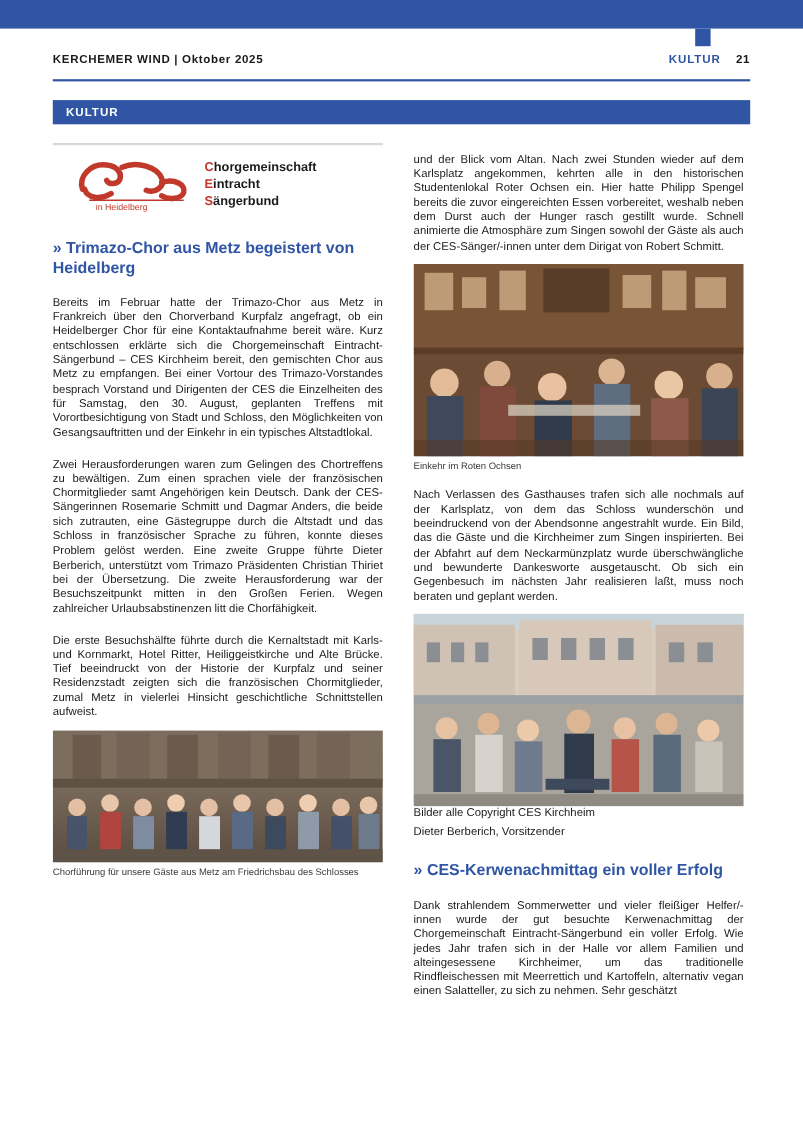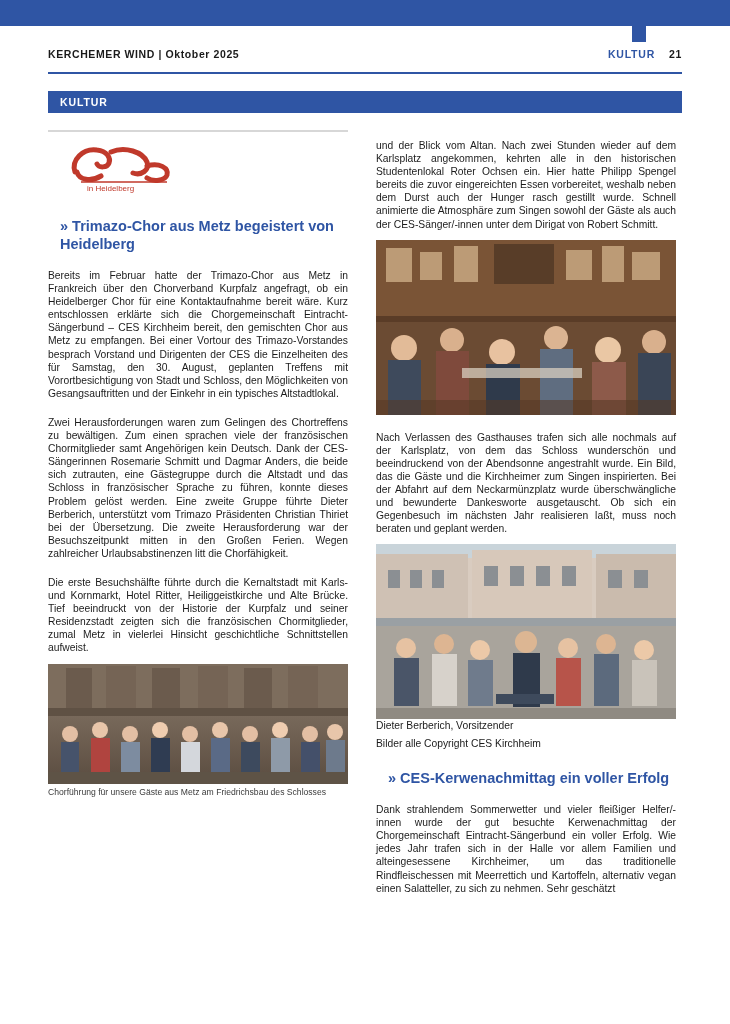--- a/index.html
+++ b/index.html
@@ -208,6 +208,11 @@
           <path d="M14 40 L100 40" stroke="#c0392b" stroke-width="1.5" fill="none"></path>
           <text x="20" y="49" font-family="Liberation Sans, sans-serif" font-size="8" fill="#c0392b">in Heidelberg</text>
         </svg>
+      </div>
+      <div class="logo-text">
+        <div><span class="acc">C</span><span>horgemeinschaft</span></div>
+        <div><span class="acc">E</span><span>intracht</span></div>
+        <div><span class="acc">S</span><span>ängerbund</span></div>
       </div>
     </div>
 

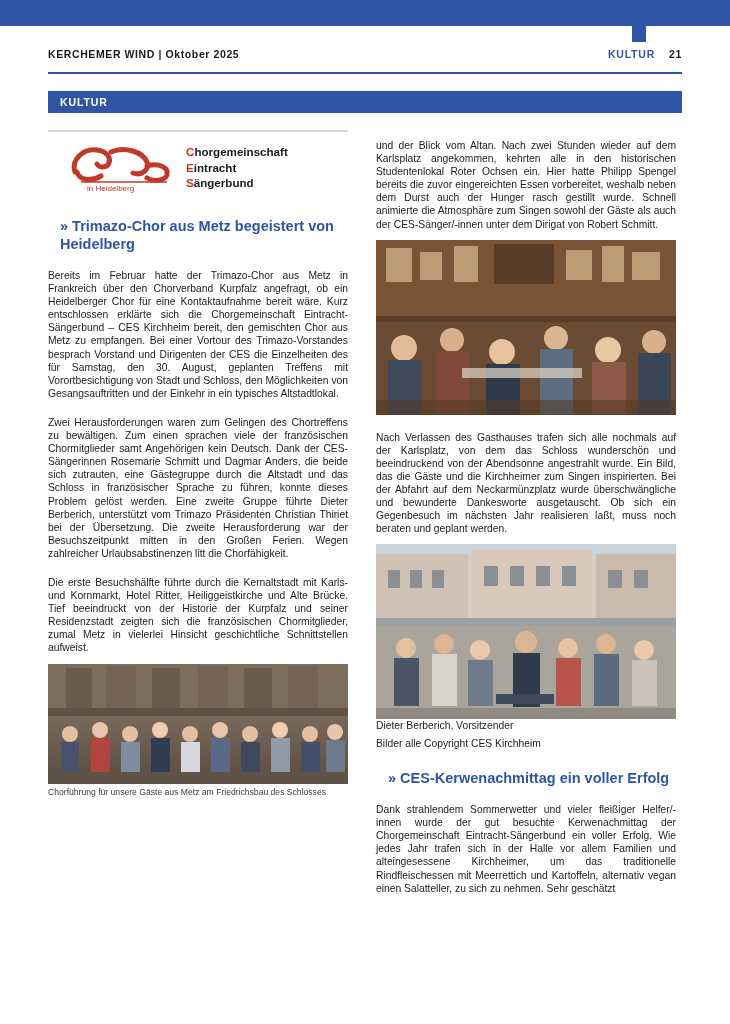--- a/index.html
+++ b/index.html
@@ -112,7 +112,7 @@
     color: #1b1b1b;
   }
   h2.headline {
-    margin: 0 0 7px 12px;
+    margin: 0 0 7px 0;
     font-size: 14.5px;
     line-height: 17.5px;
     font-weight: bold;

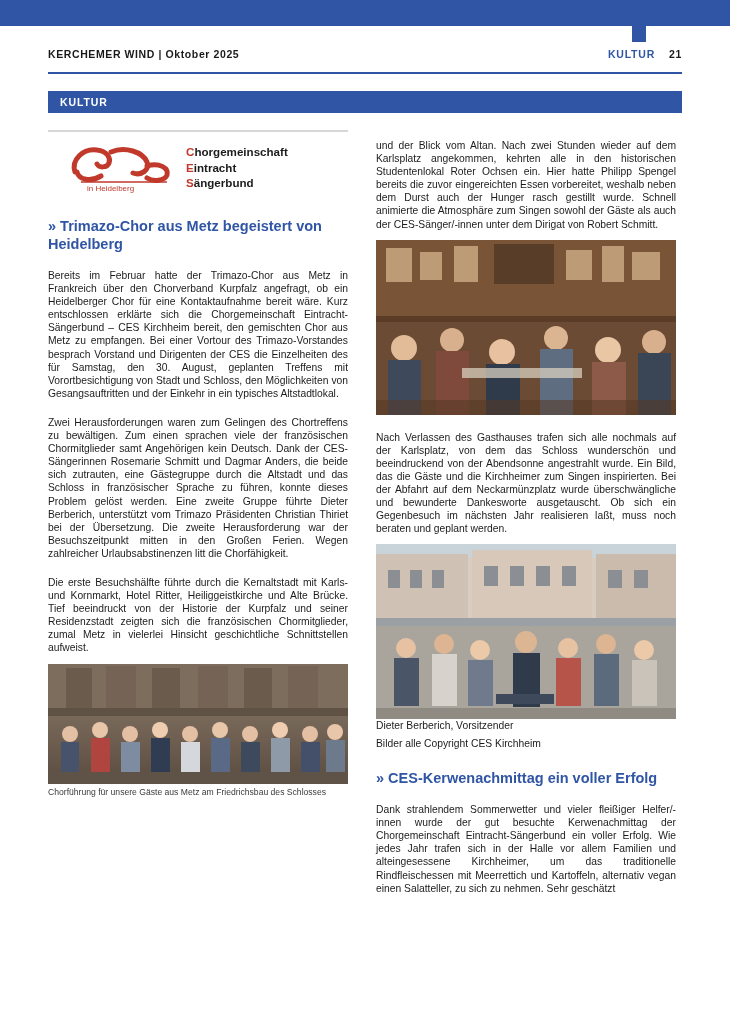--- a/index.html
+++ b/index.html
@@ -310,6 +310,7 @@
         <rect x="0" y="160" width="300" height="15" fill="#553825" opacity="0.55"></rect>
       </svg>
     </div>
+    <div class="caption">Einkehr im Roten Ochsen</div>
 
     <p class="body">Nach Verlassen des Gasthauses trafen sich alle nochmals auf der Karlsplatz, von dem das Schloss wunderschön und beeindruckend von der Abendsonne angestrahlt wurde. Ein Bild, das die Gäste und die Kirchheimer zum Singen inspirierten. Bei der Abfahrt auf dem Neckarmünzplatz wurde überschwängliche und bewunderte Dankesworte ausgetauscht. Ob sich ein Gegenbesuch im nächsten Jahr realisieren laßt, muss noch beraten und geplant werden.</p>
 

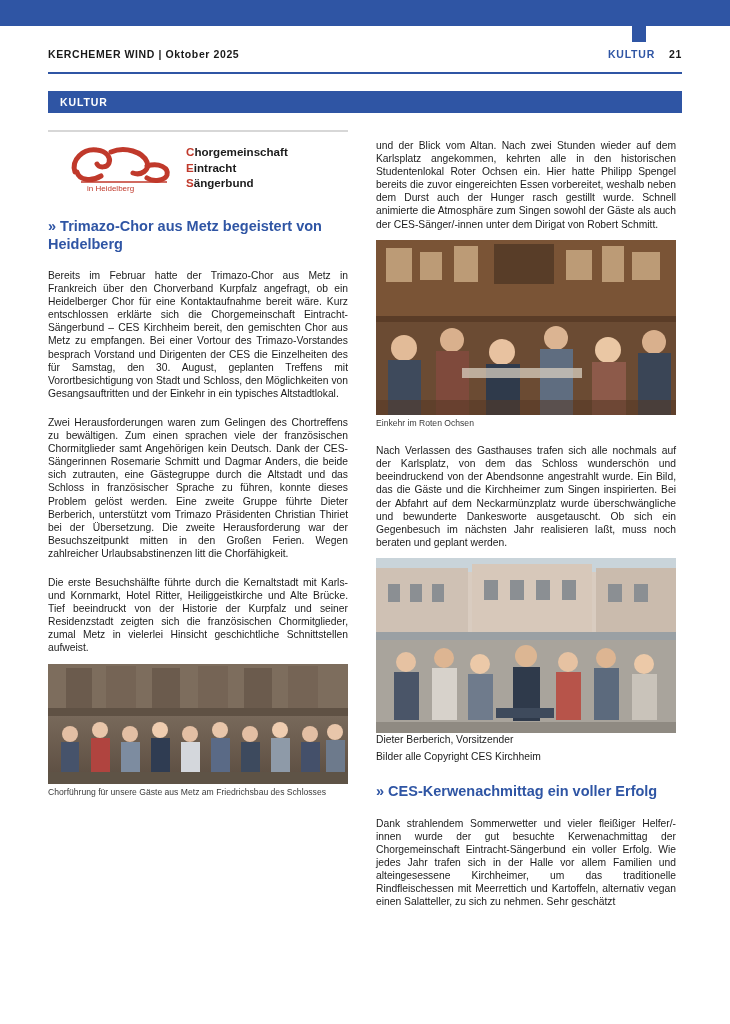--- a/index.html
+++ b/index.html
@@ -356,8 +356,8 @@
       </svg>
     </div>
 
+    <p class="signature">Bilder alle Copyright CES Kirchheim</p>
     <p class="signature">Dieter Berberich, Vorsitzender</p>
-    <p class="signature">Bilder alle Copyright CES Kirchheim</p>
 
     <div class="bottomspace"></div>
 

